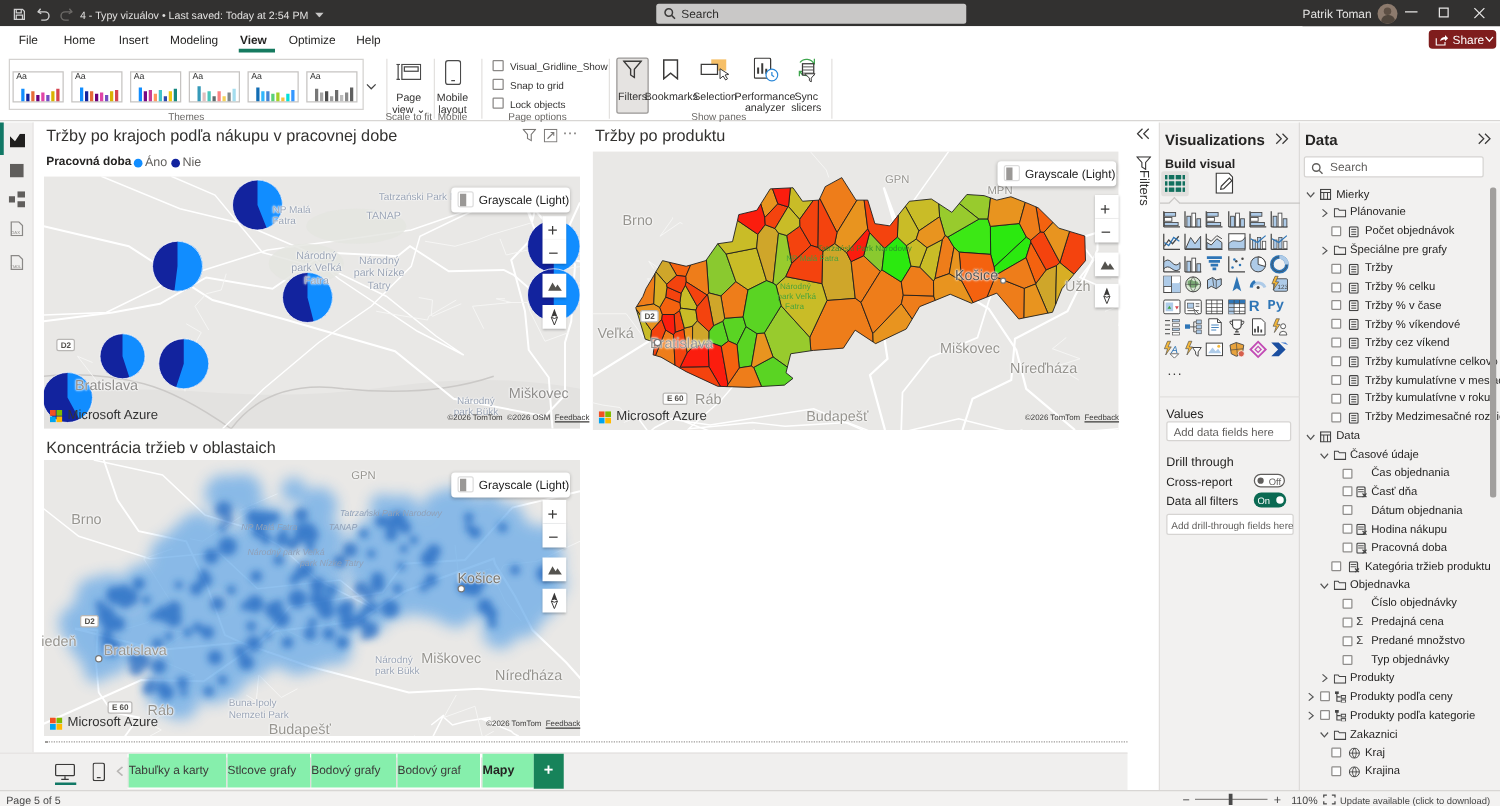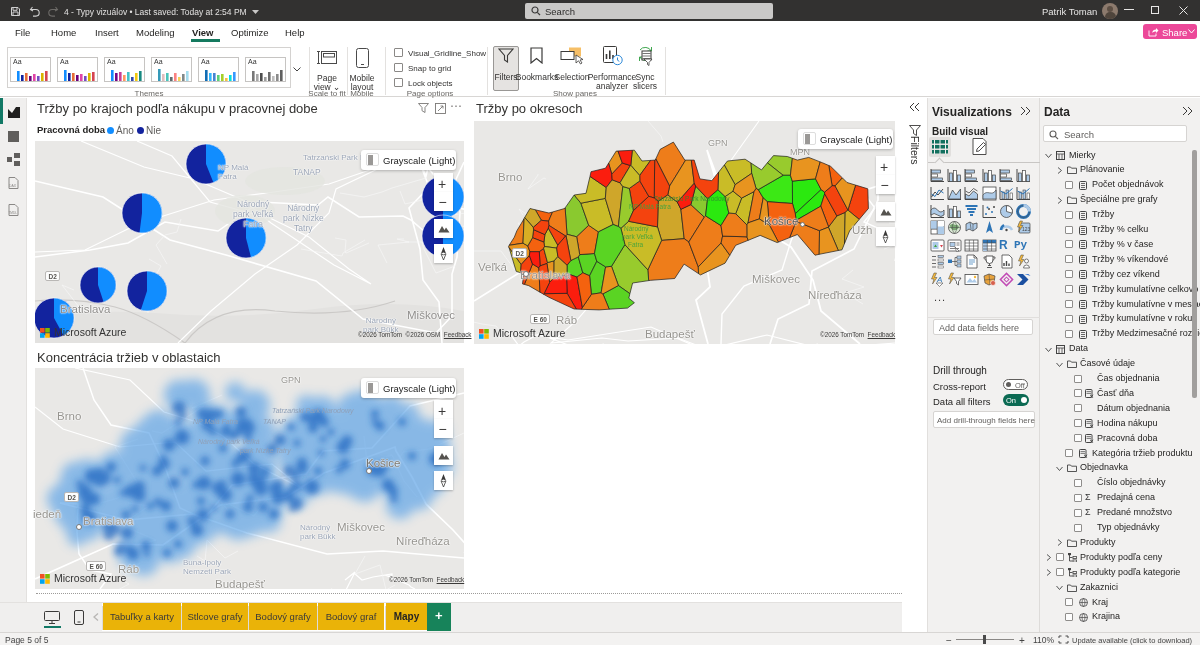--- a/index.html
+++ b/index.html
@@ -75,7 +75,7 @@
  <div class="menuitem" style="left:285px">Help</div>
 </div>
 
-<div class="abs" style="left:1143px;top:24px;width:54px;height:15px;background:#ec4899;border-radius:3px;z-index:30">
+<div class="abs" style="left:1143px;top:24px;width:54px;height:15px;background:#7f1d1d;border-radius:3px;z-index:30">
  <svg class="abs" style="left:5px;top:2.5px" width="11" height="10" viewBox="0 0 11 10">
       <path d="M1 3.5v5.5h7V6.5" fill="none" stroke="#fff" stroke-width="0.9"></path>
       <path d="M4 6 C4.5 3.5 6 2.5 8 2.5 V1 L10.5 3.5 L8 6 V4.5 C6.5 4.5 5 5 4 6 Z" fill="#fff"></path>

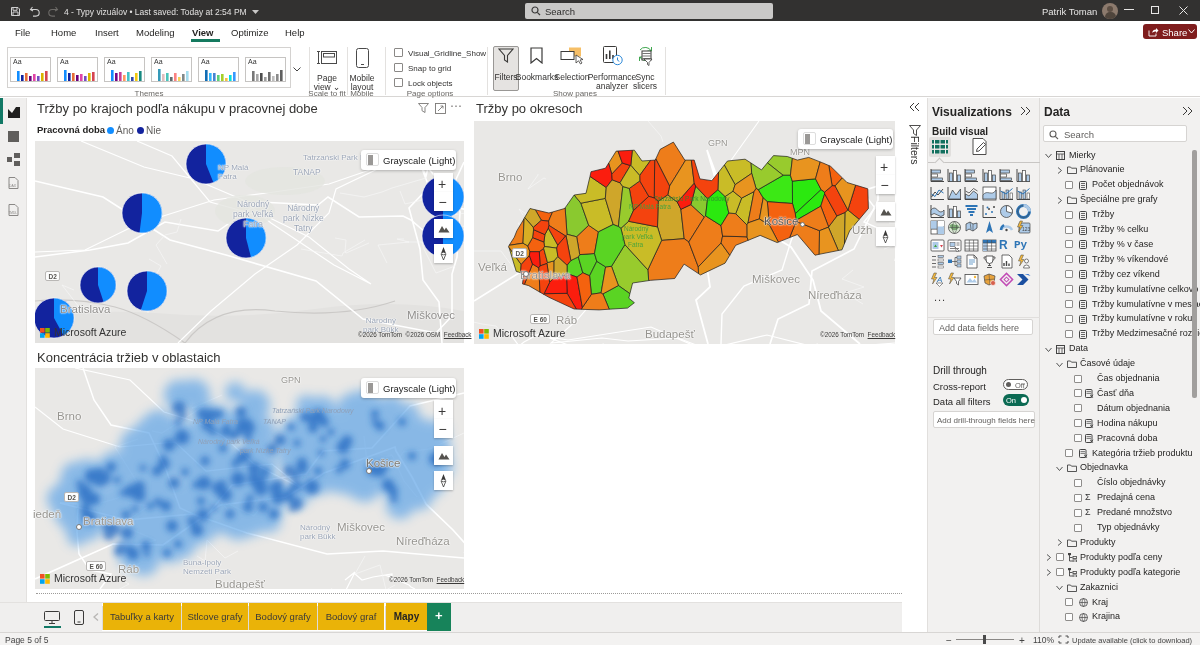--- a/index.html
+++ b/index.html
@@ -352,7 +352,7 @@
 <div class="abs" style="left:54px;top:326px;font-size:10.5px;color:#333;z-index:6">Microsoft Azure</div>
 <div class="abs" style="left:358px;top:331px;font-size:6.3px;color:#3b3a39;z-index:6;white-space:nowrap">©2026 TomTom&nbsp;&nbsp;©2026 OSM&nbsp;&nbsp;<span style="text-decoration:underline">Feedback</span></div>
 
-<div class="vtitle" style="left:476px;top:101px">Tržby po okresoch</div>
+<div class="vtitle" style="left:476px;top:101px">Tržby po produktu</div>
 <div class="abs" style="left:474px;top:121px;width:421px;height:223px;overflow:hidden">
  <svg width="421" height="223" viewBox="0 0 421 223">
   <rect width="421" height="223" fill="#e9e8e6"></rect>

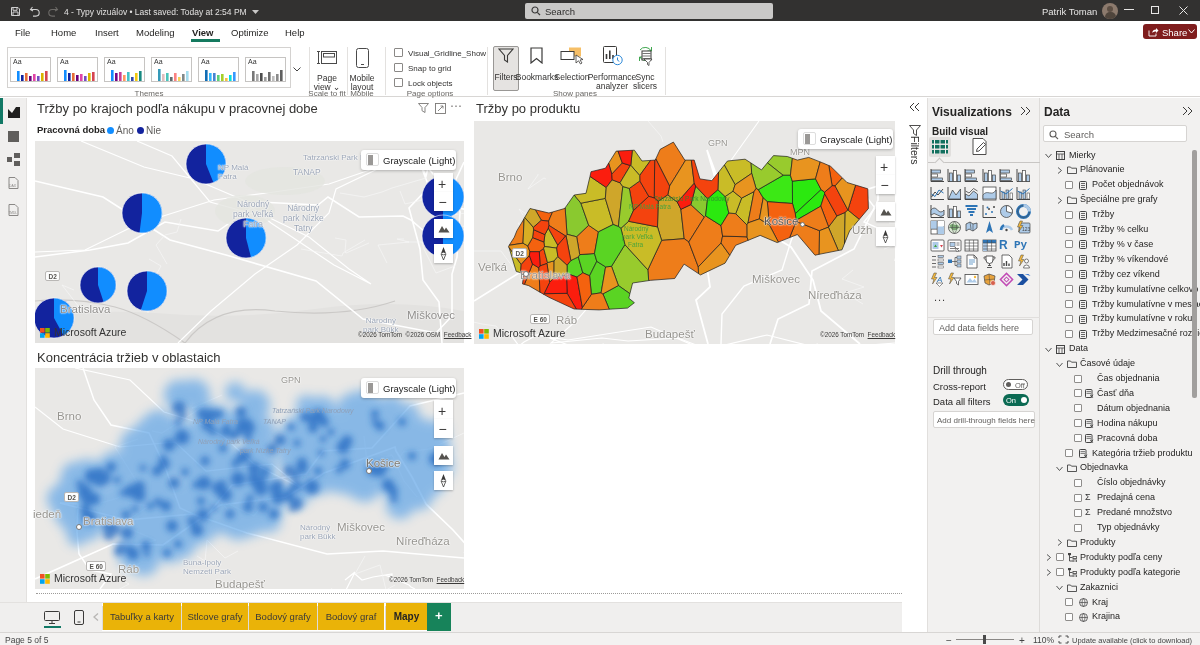--- a/index.html
+++ b/index.html
@@ -1346,7 +1346,7 @@
  <div class="abs" style="left:6px;top:193px;font-size:11px;color:#3b3a39;letter-spacing:1px">...</div>
  <div class="abs" style="left:0px;top:219px;width:112px;height:1px;background:#e1dfdd"></div>
  <div class="abs" style="left:5px;top:228px;font-size:10px;color:#252423">Values</div>
- <div class="abs" style="left:5px;top:221px;width:100px;height:16px;background:#fff;border:1px solid #d6d4d2;border-radius:2px">
+ <div class="abs" style="left:5px;top:239px;width:100px;height:16px;background:#fff;border:1px solid #d6d4d2;border-radius:2px">
       <div class="abs" style="left:5px;top:3px;font-size:9px;color:#605e5c">Add data fields here</div>
     </div>
  <div class="abs" style="left:5px;top:267px;font-size:10px;color:#252423">Drill through</div>

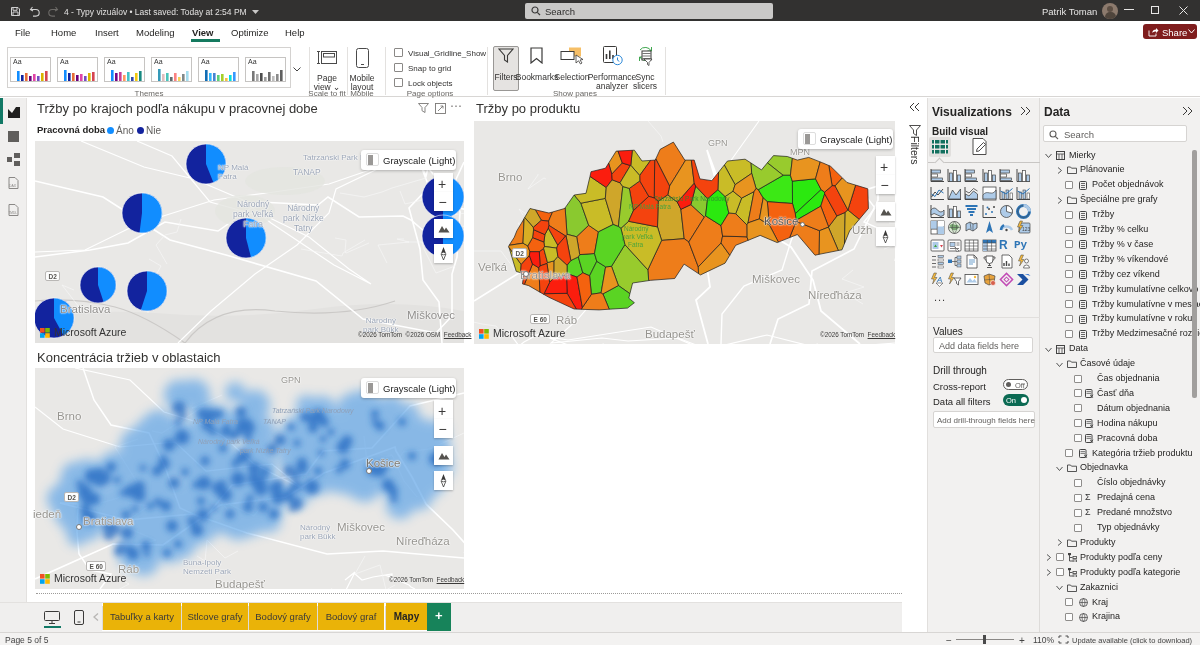--- a/index.html
+++ b/index.html
@@ -22,7 +22,7 @@
 #tabbar{position:absolute;left:0;top:602px;width:902px;height:30px;background:#f0efee;border-top:1px solid #e3e1df}
 #statusbar{position:absolute;left:0;top:632px;width:1200px;height:13px;background:#f3f2f1;border-top:1px solid #d8d6d4;font-size:8.5px;z-index:40;color:#444}
 .tsep{position:absolute;top:3px;width:1px;height:24px;background:#dddbd9}
-.tab{position:absolute;top:0;height:27px;background:#eab308;font-size:10px;color:#3b3a39;text-align:center;line-height:27px}
+.tab{position:absolute;top:0;height:27px;background:#86efac;font-size:10px;color:#3b3a39;text-align:left;line-height:27px}
 .treerow{position:absolute;font-size:9px;color:#252423;white-space:nowrap}
 .tcb{position:absolute;width:8px;height:8px;border:1px solid #8f8d8b;background:#fdfdfd;border-radius:1px}
 svg{display:block}

